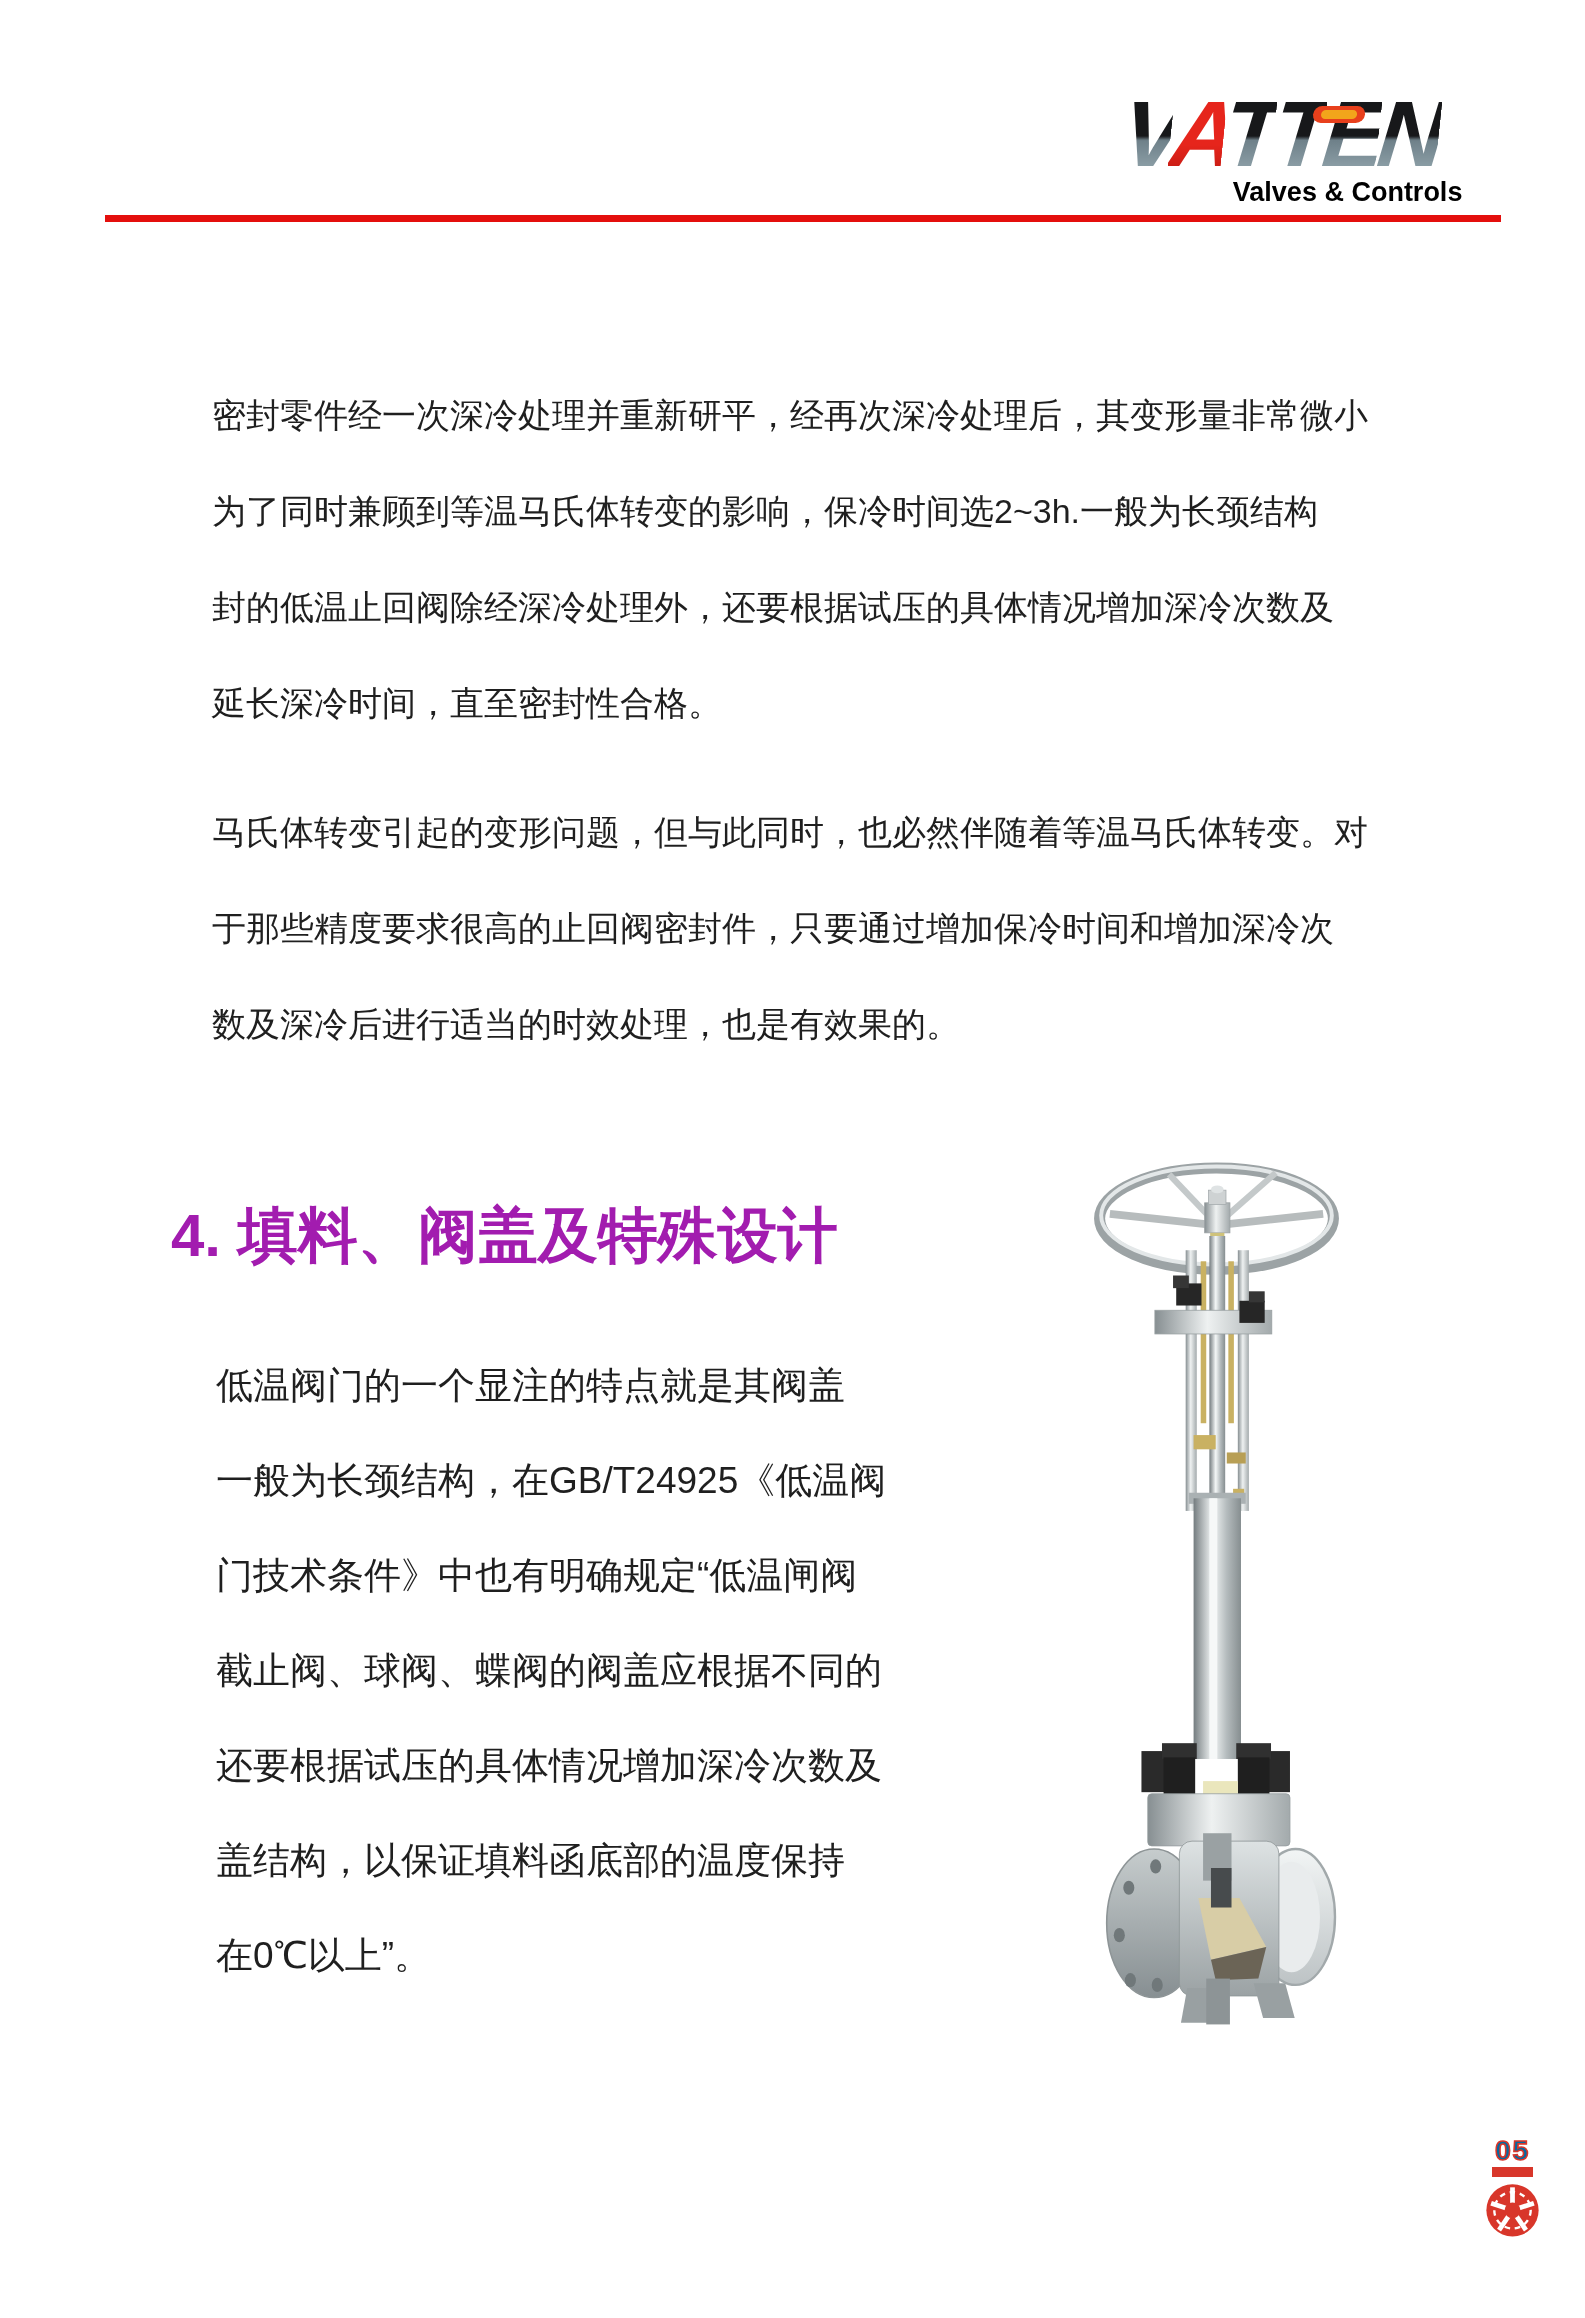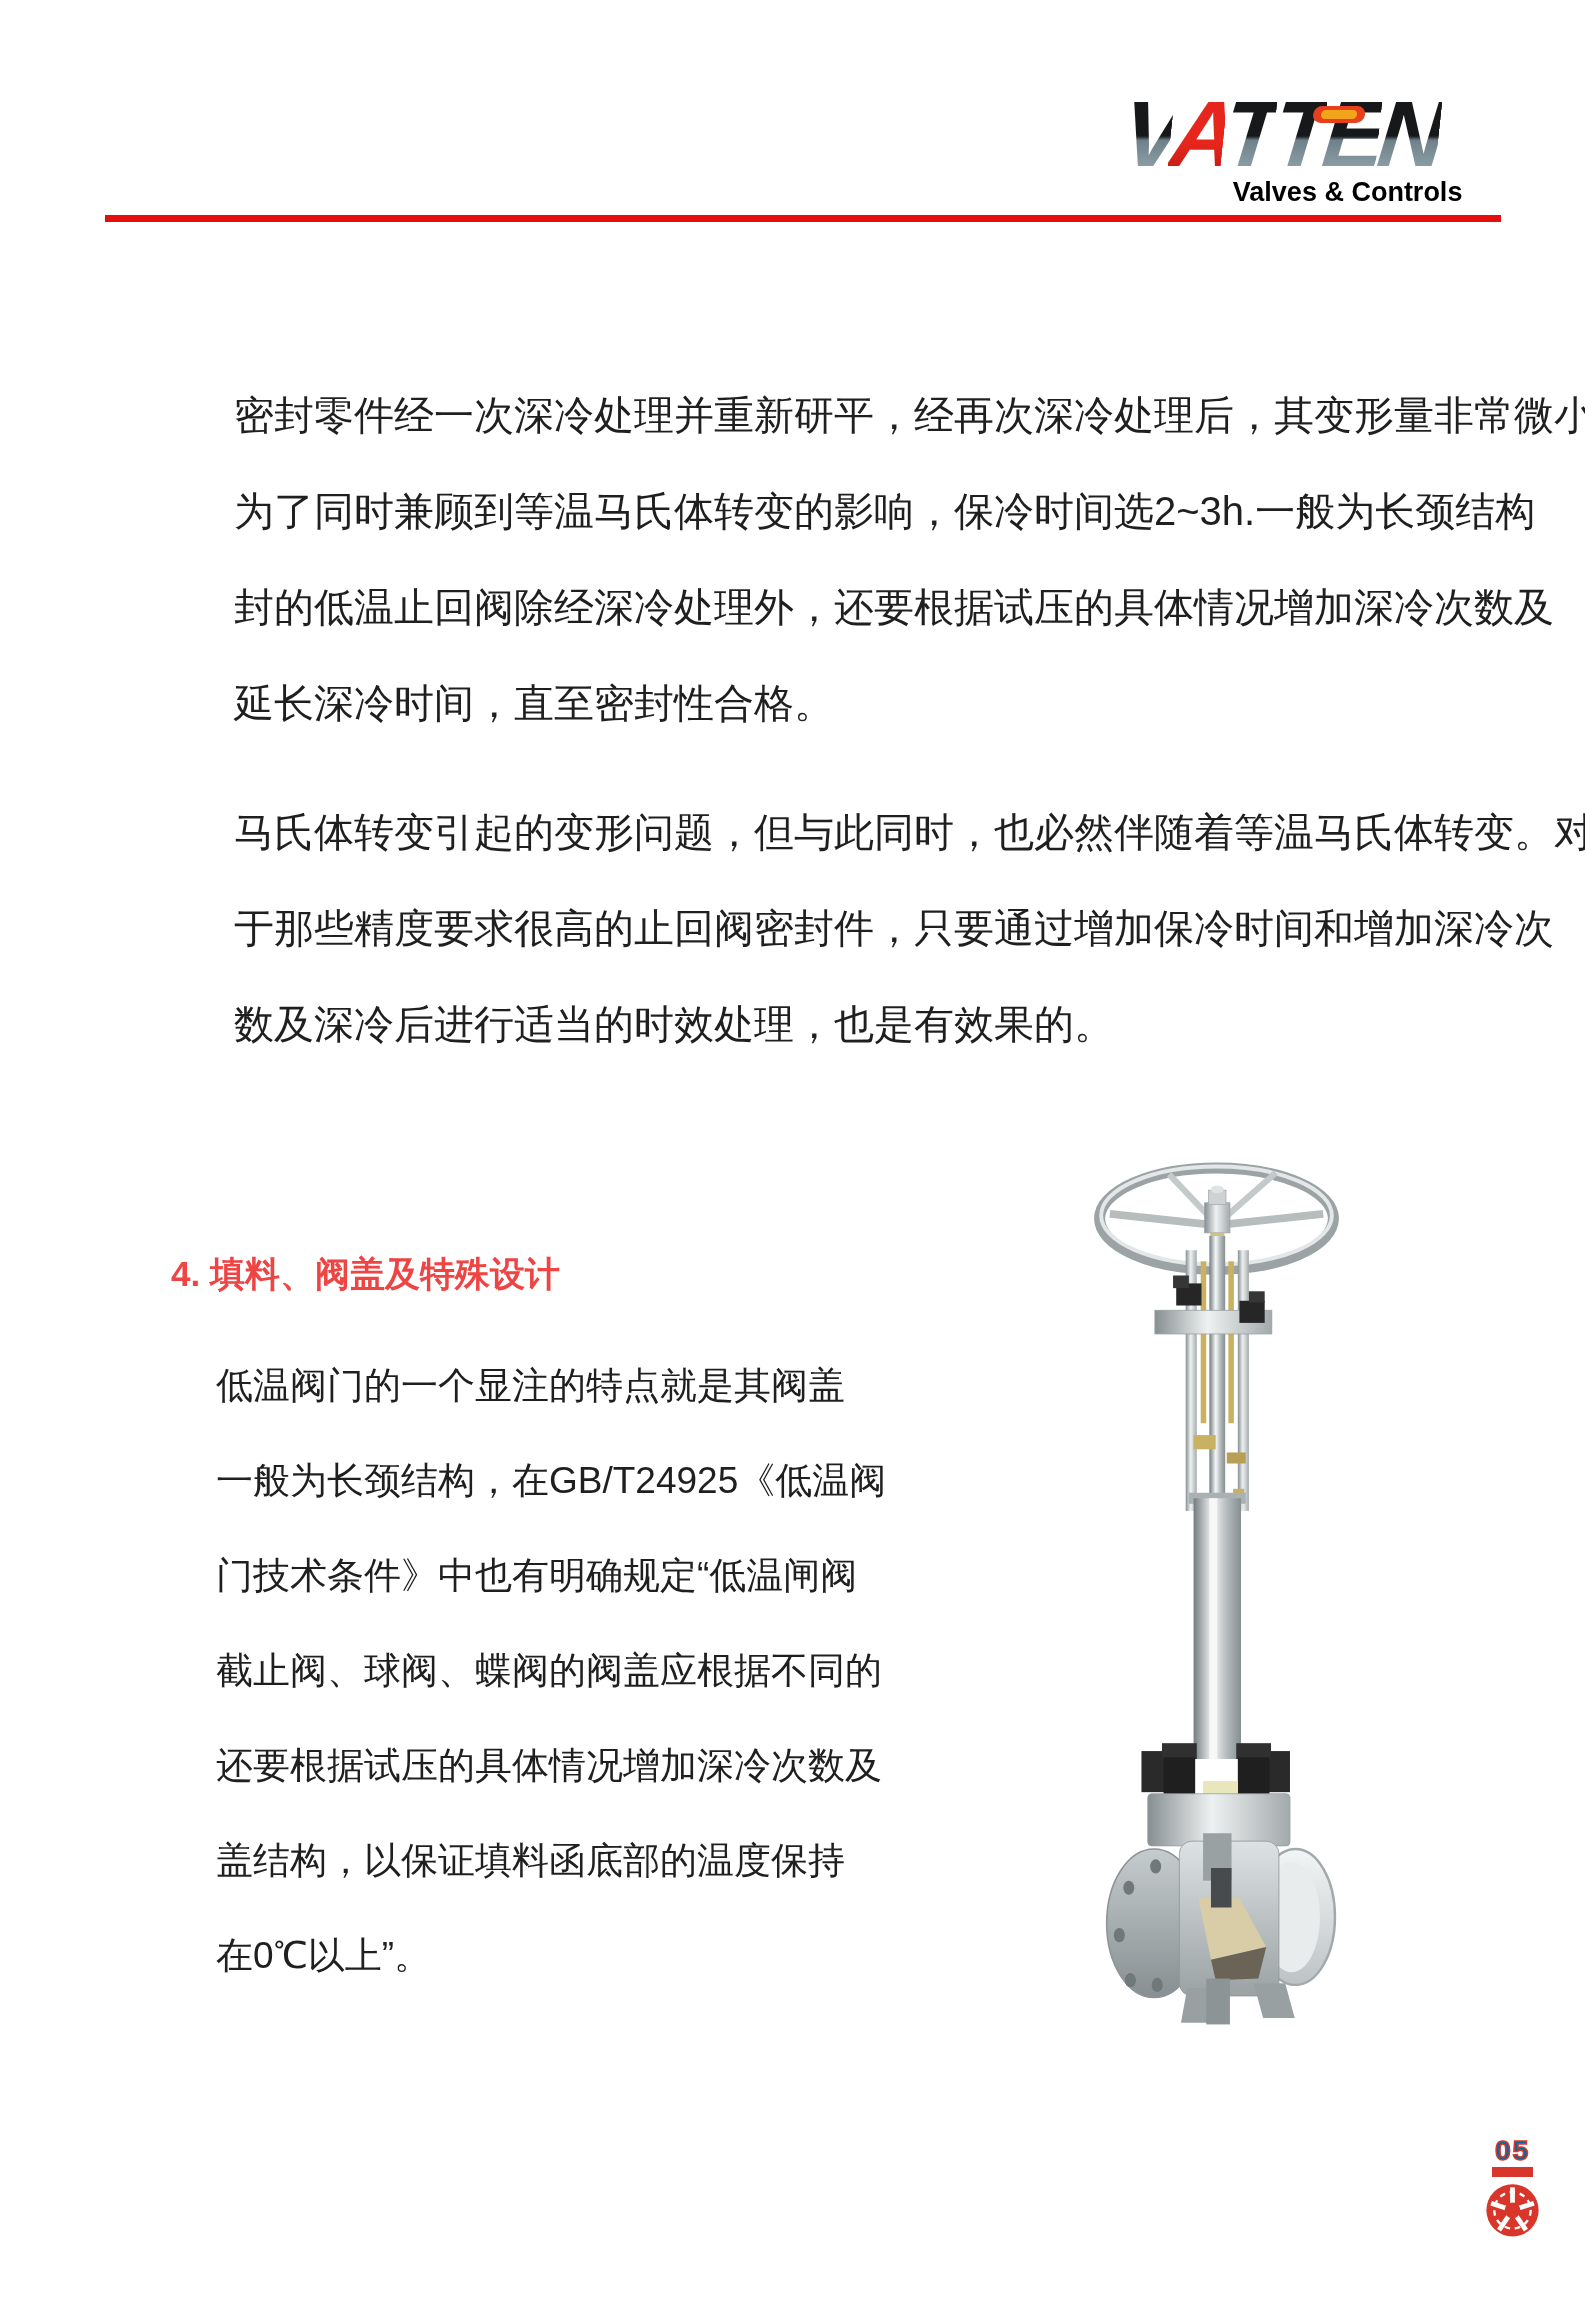--- a/index.html
+++ b/index.html
@@ -50,7 +50,7 @@
   }
   
   .para{position:absolute;left:212px;width:1232px;}
-  .para .ln{height:96px;line-height:96px;font-size:40px;white-space:nowrap;margin-left:22px;}
+  .para .ln{height:96px;line-height:96px;font-size:34px;white-space:nowrap;}
   .para1{top:367px;}
   .para2{top:784px;}
   .sec-heading{

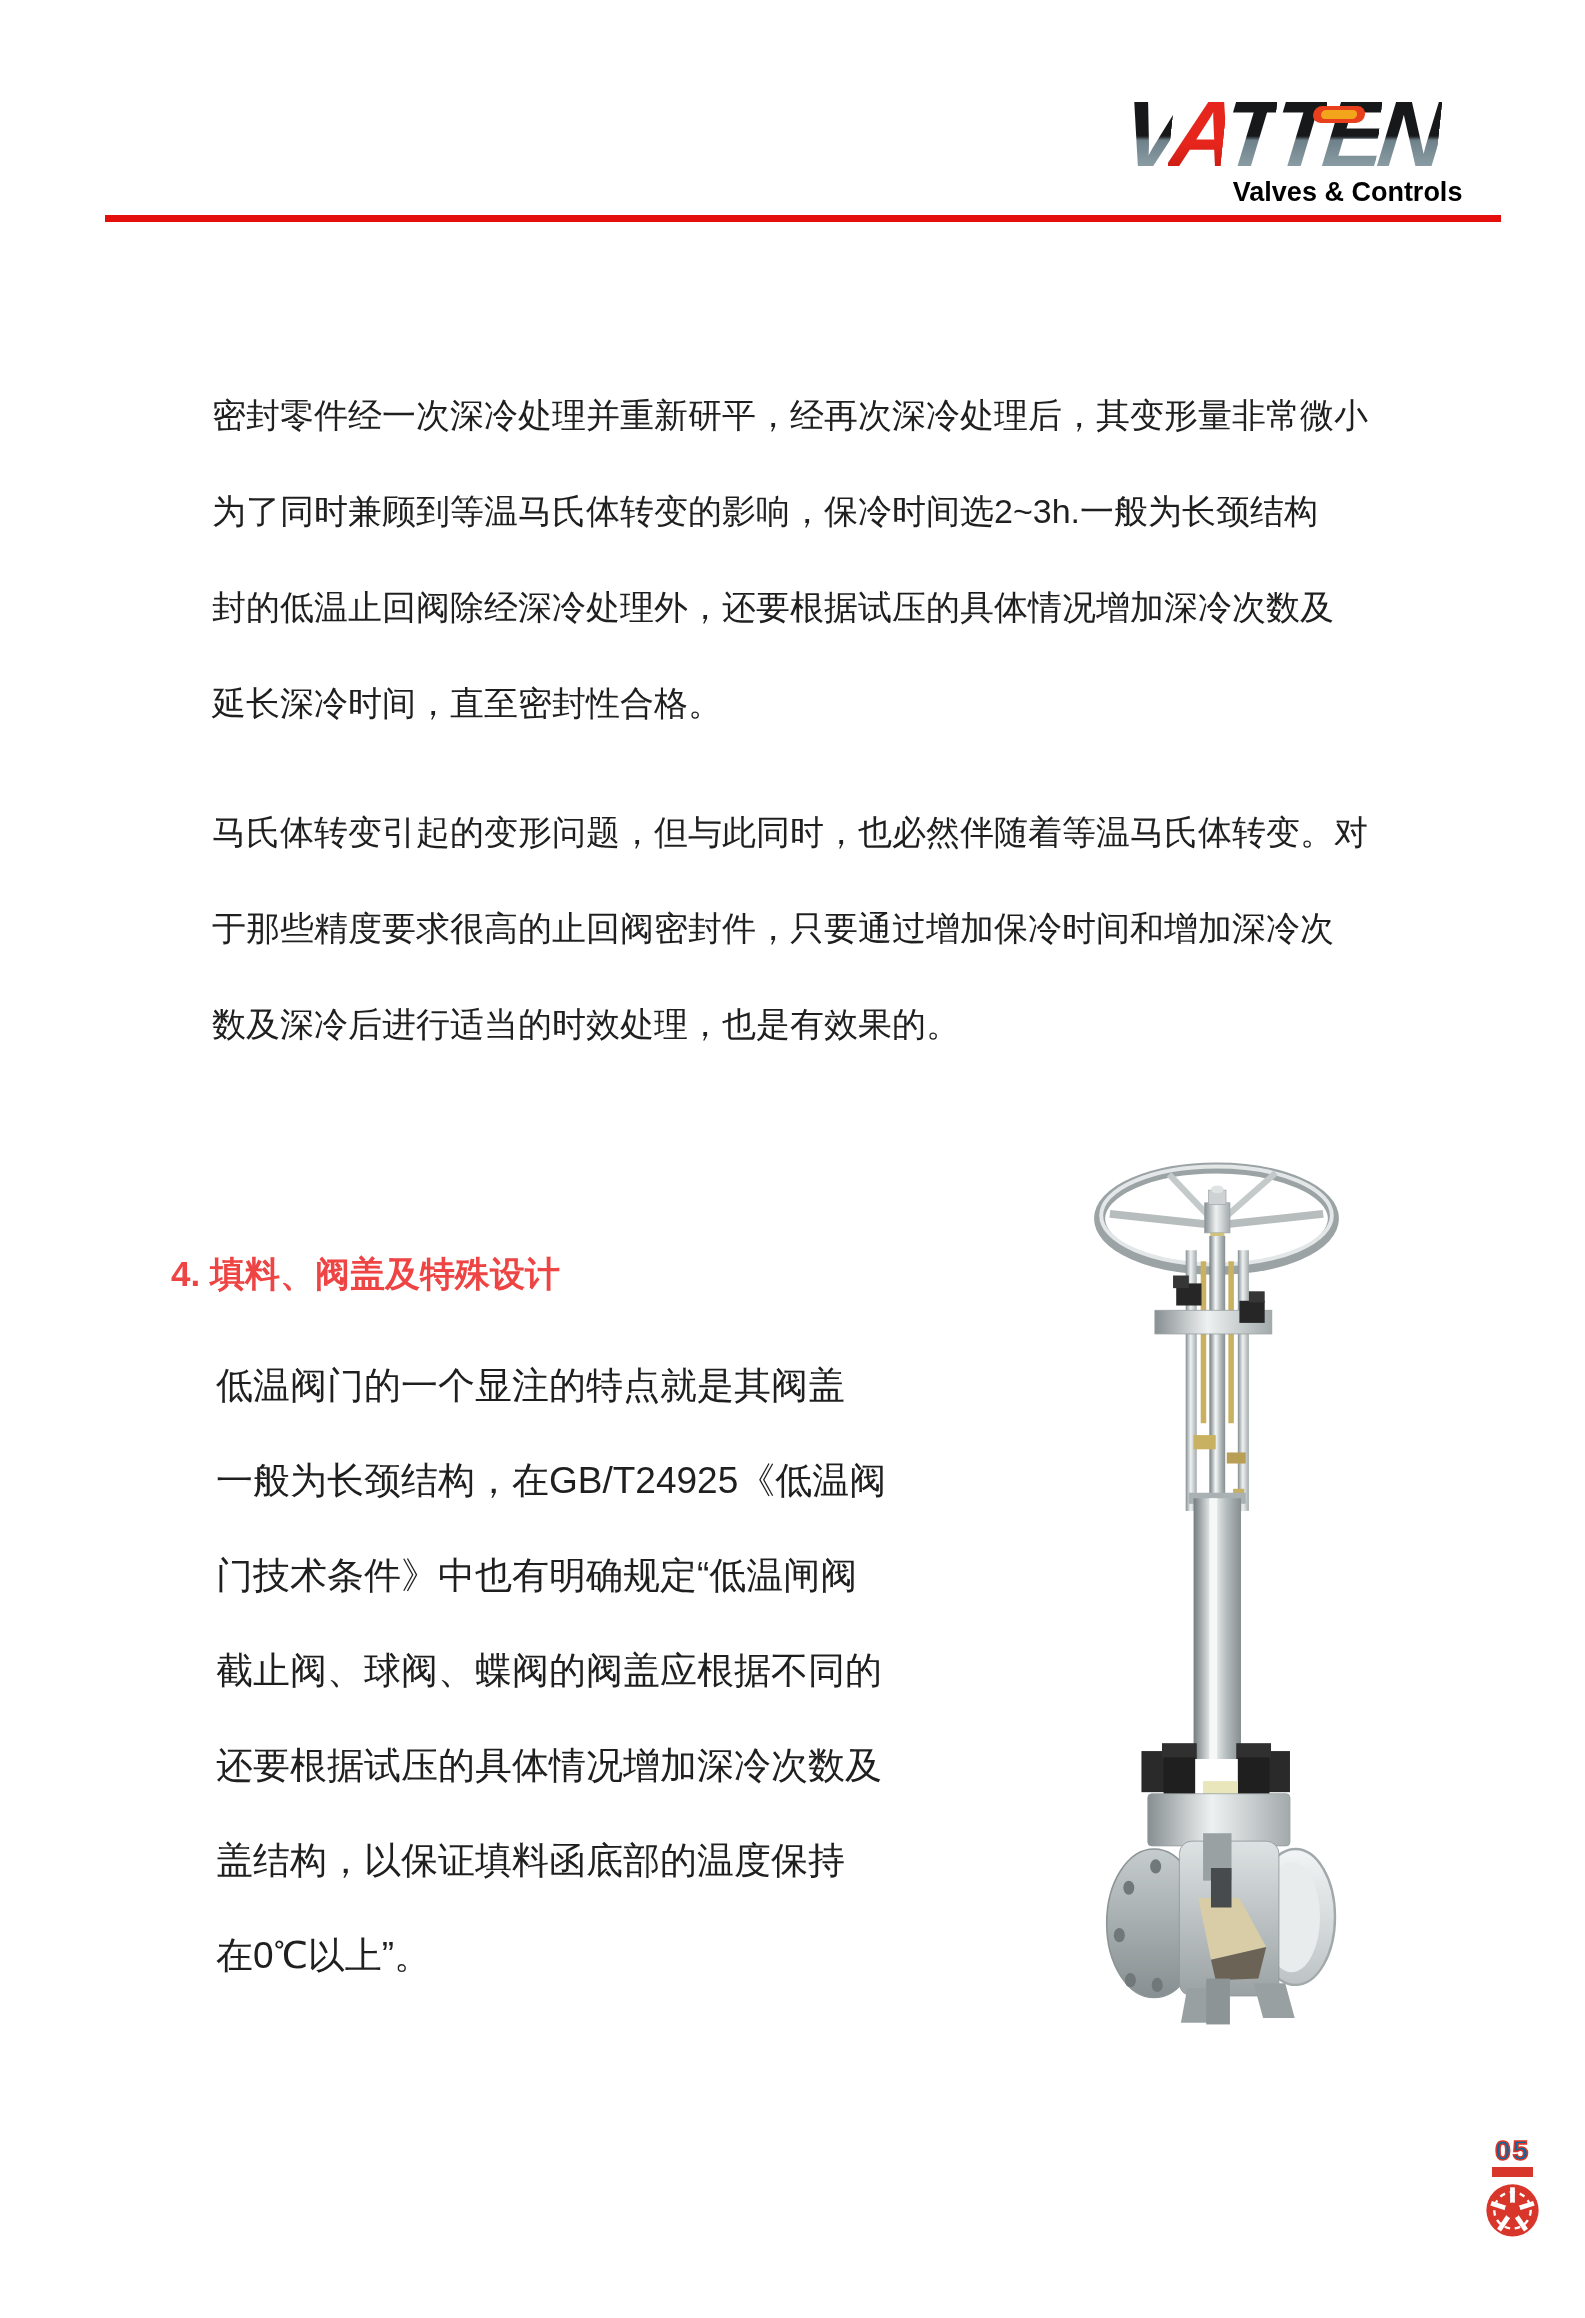--- a/index.html
+++ b/index.html
@@ -54,8 +54,8 @@
   .para1{top:367px;}
   .para2{top:784px;}
   .sec-heading{
-    position:absolute;left:171px;top:1246px;
-    font-size:35px;line-height:55px;font-weight:bold;color:#ef4444;
+    position:absolute;left:171px;top:1208px;
+    font-size:60px;line-height:55px;font-weight:bold;color:#a21caf;
     white-space:nowrap;
   }
   .col{position:absolute;left:216px;top:1338px;width:679px;}

